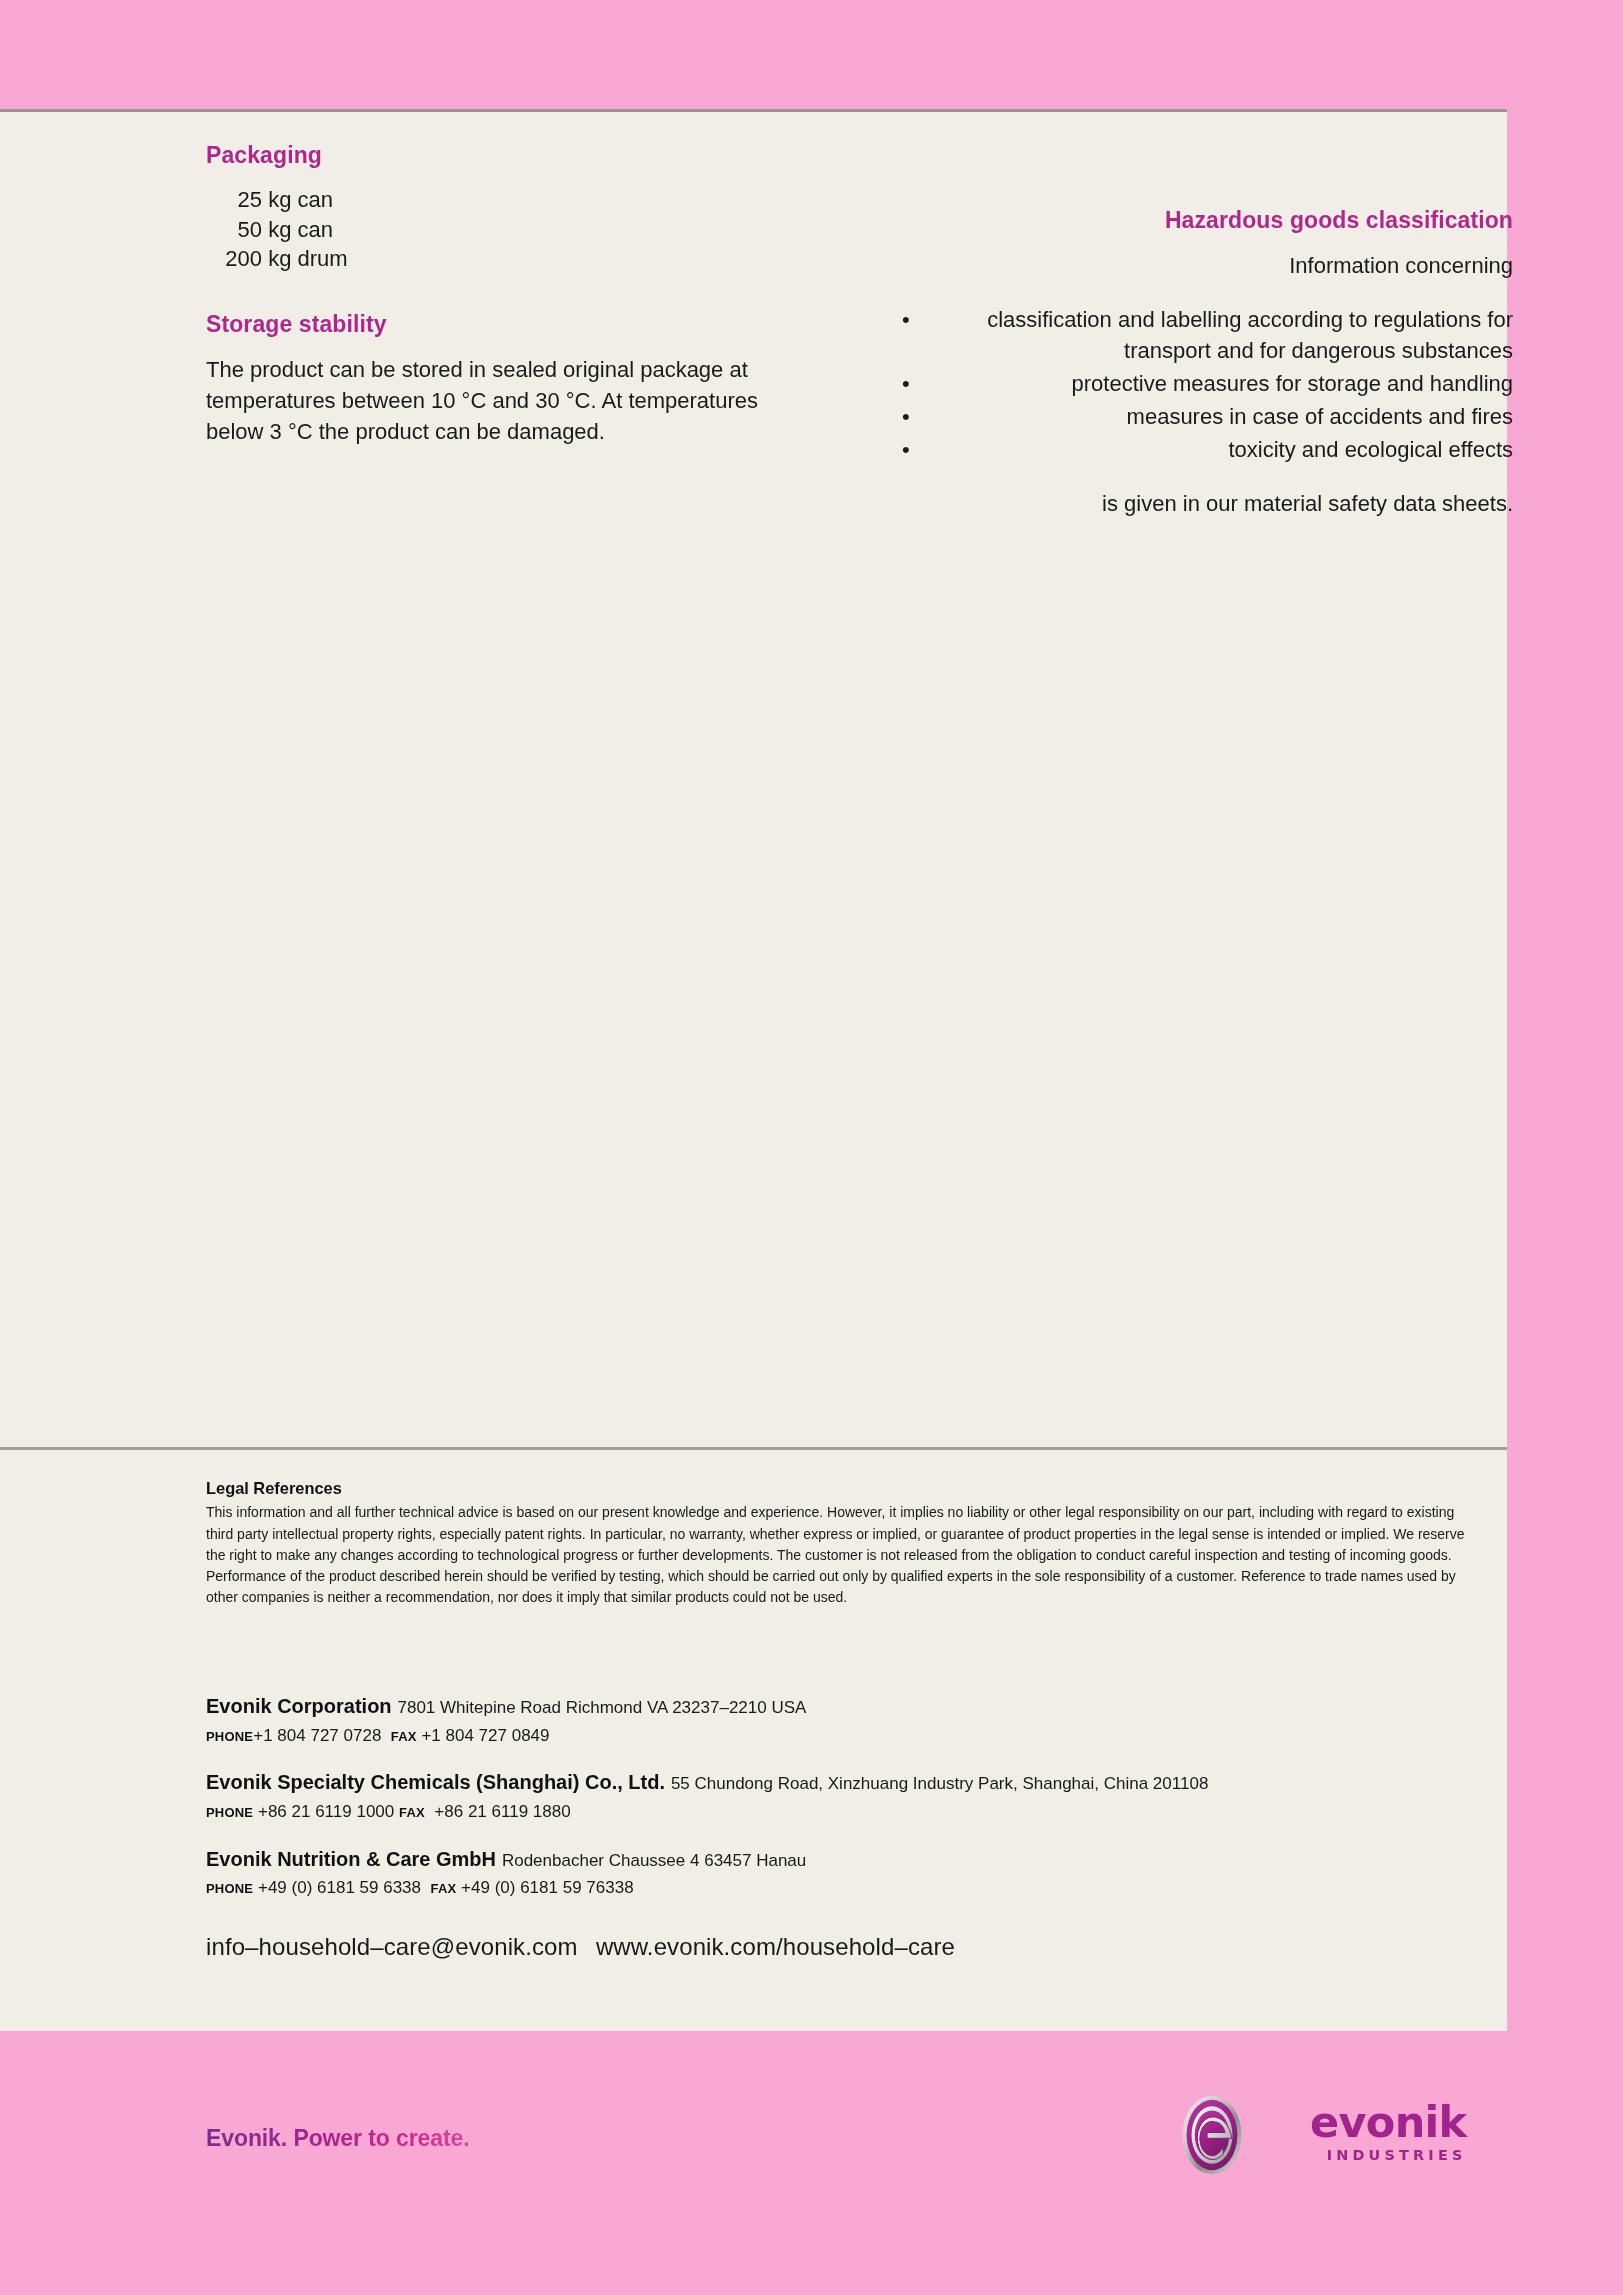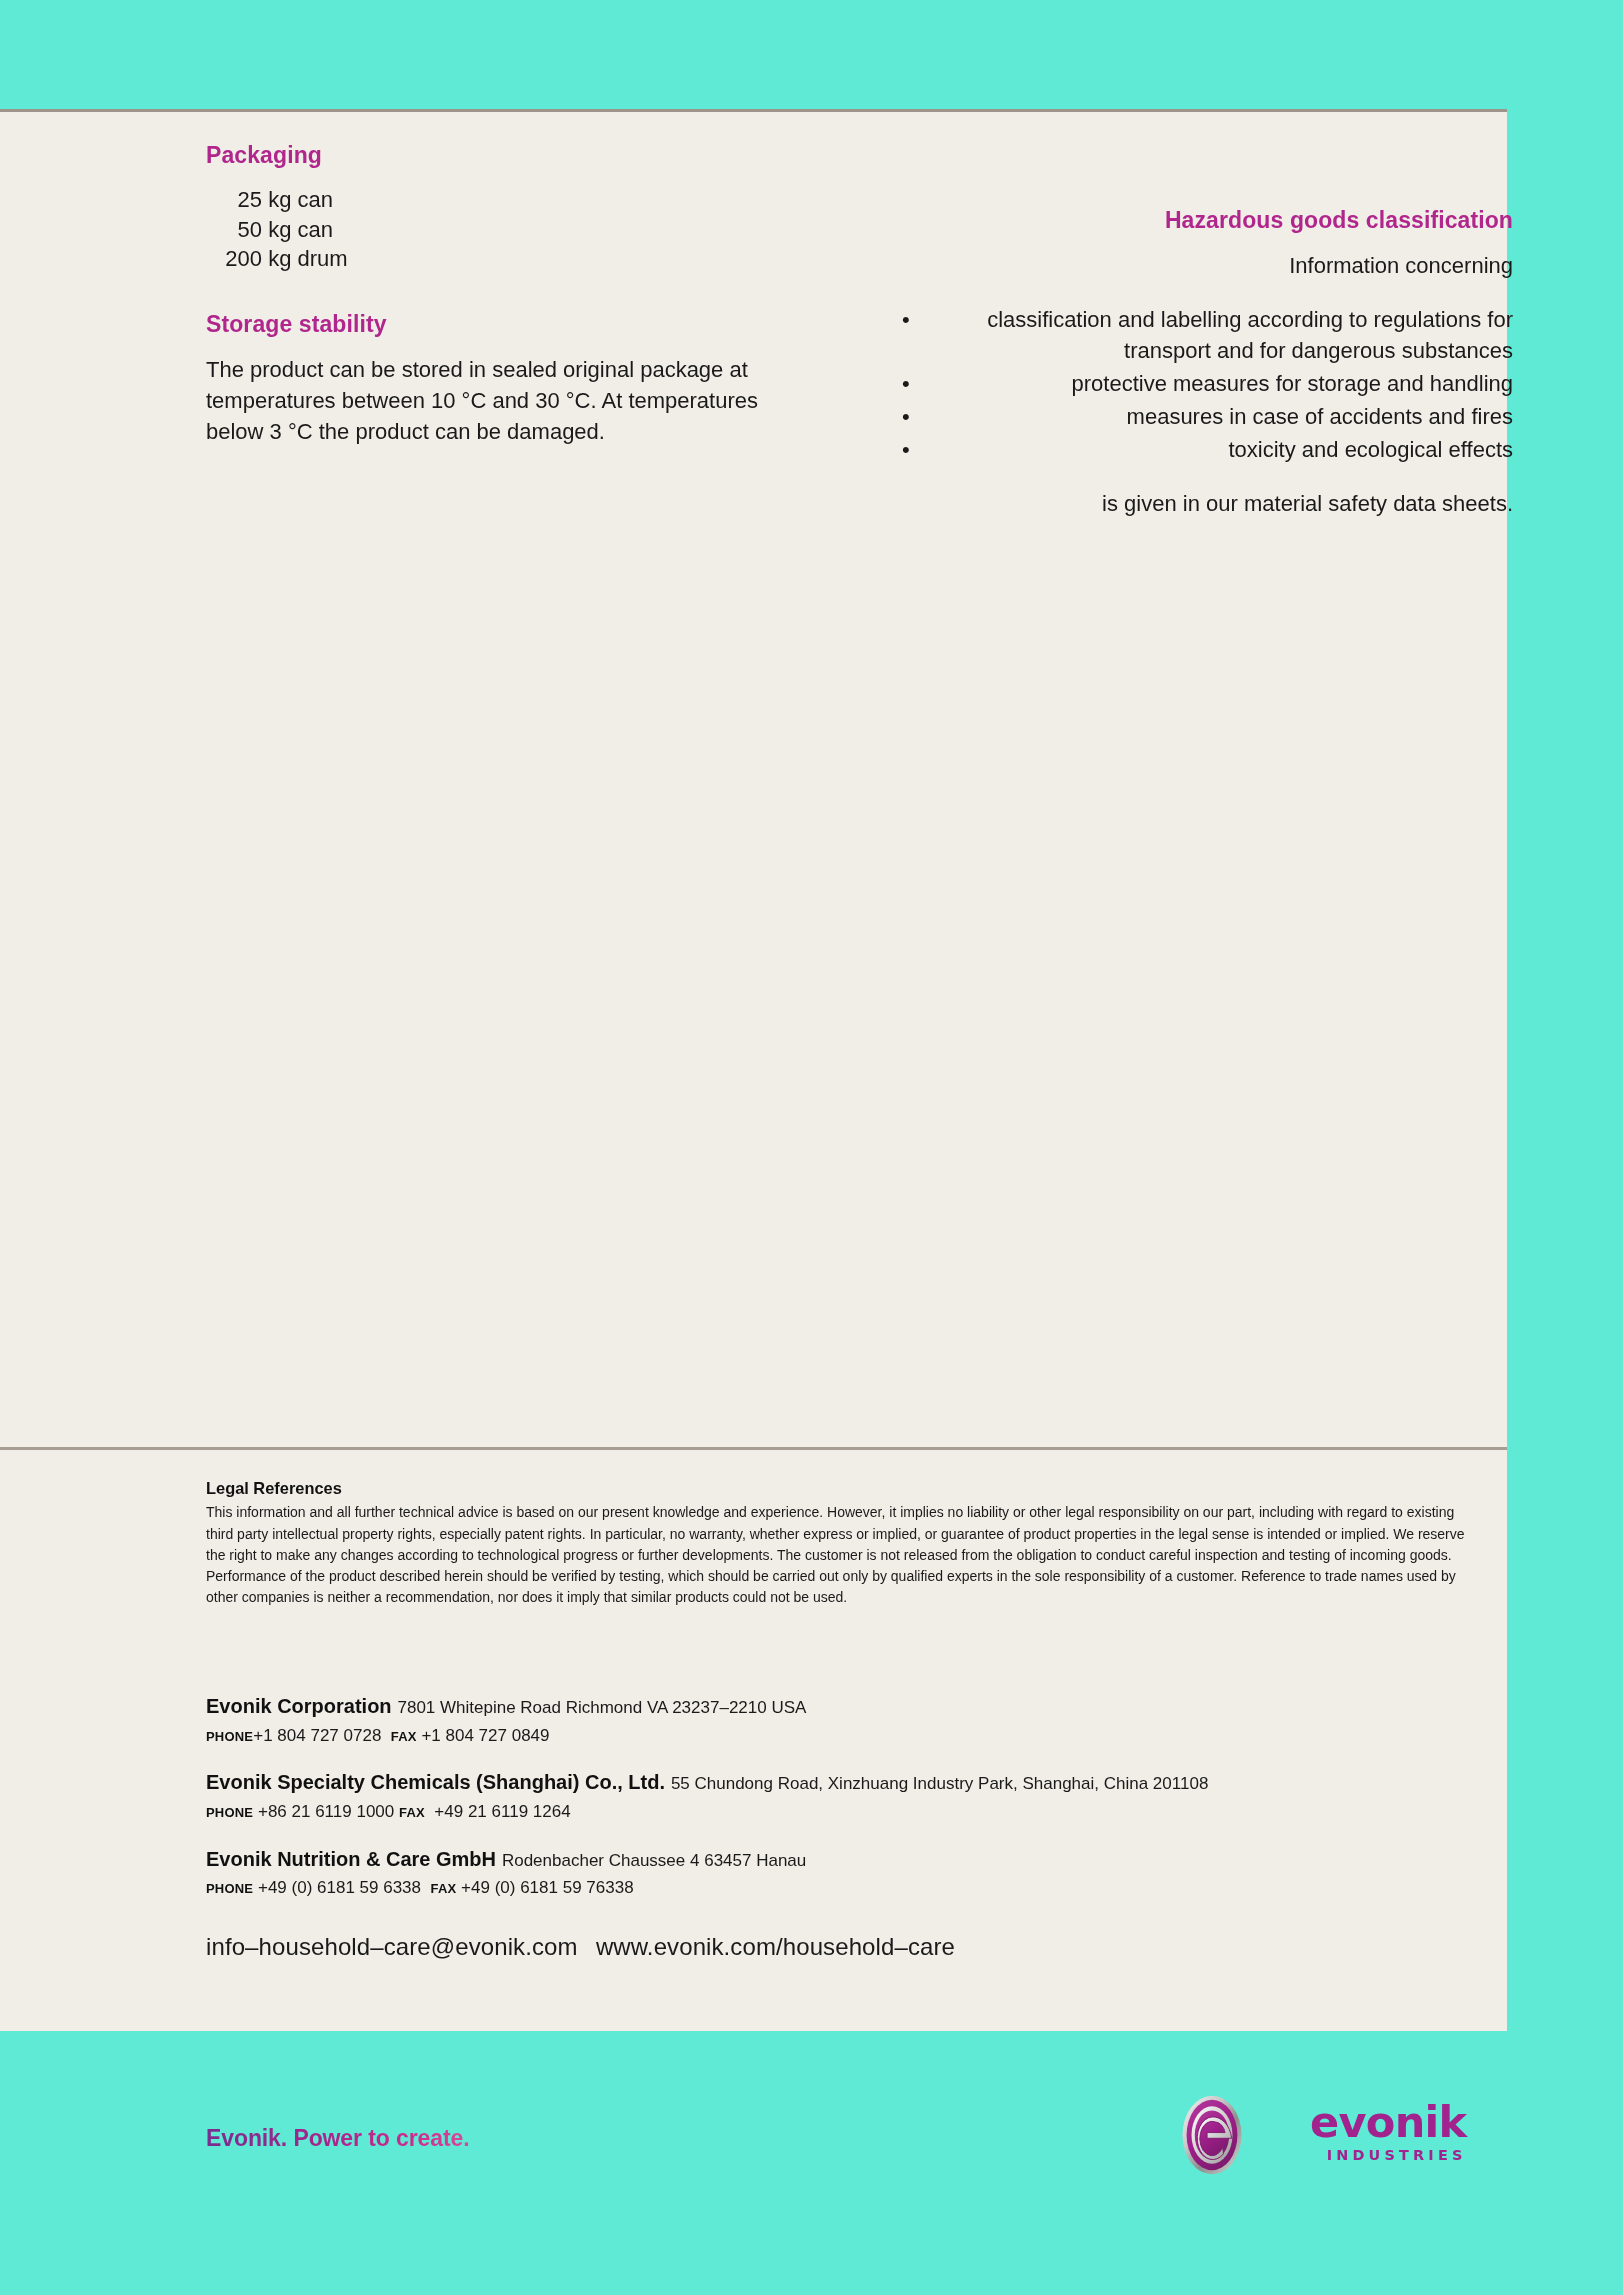--- a/index.html
+++ b/index.html
@@ -21,7 +21,7 @@
     left: 0; top: 0;
     width: 1623px;
     height: 2295px;
-    background: #5eead4;
+    background: #f9a8d4;
     overflow: hidden;
   }
 

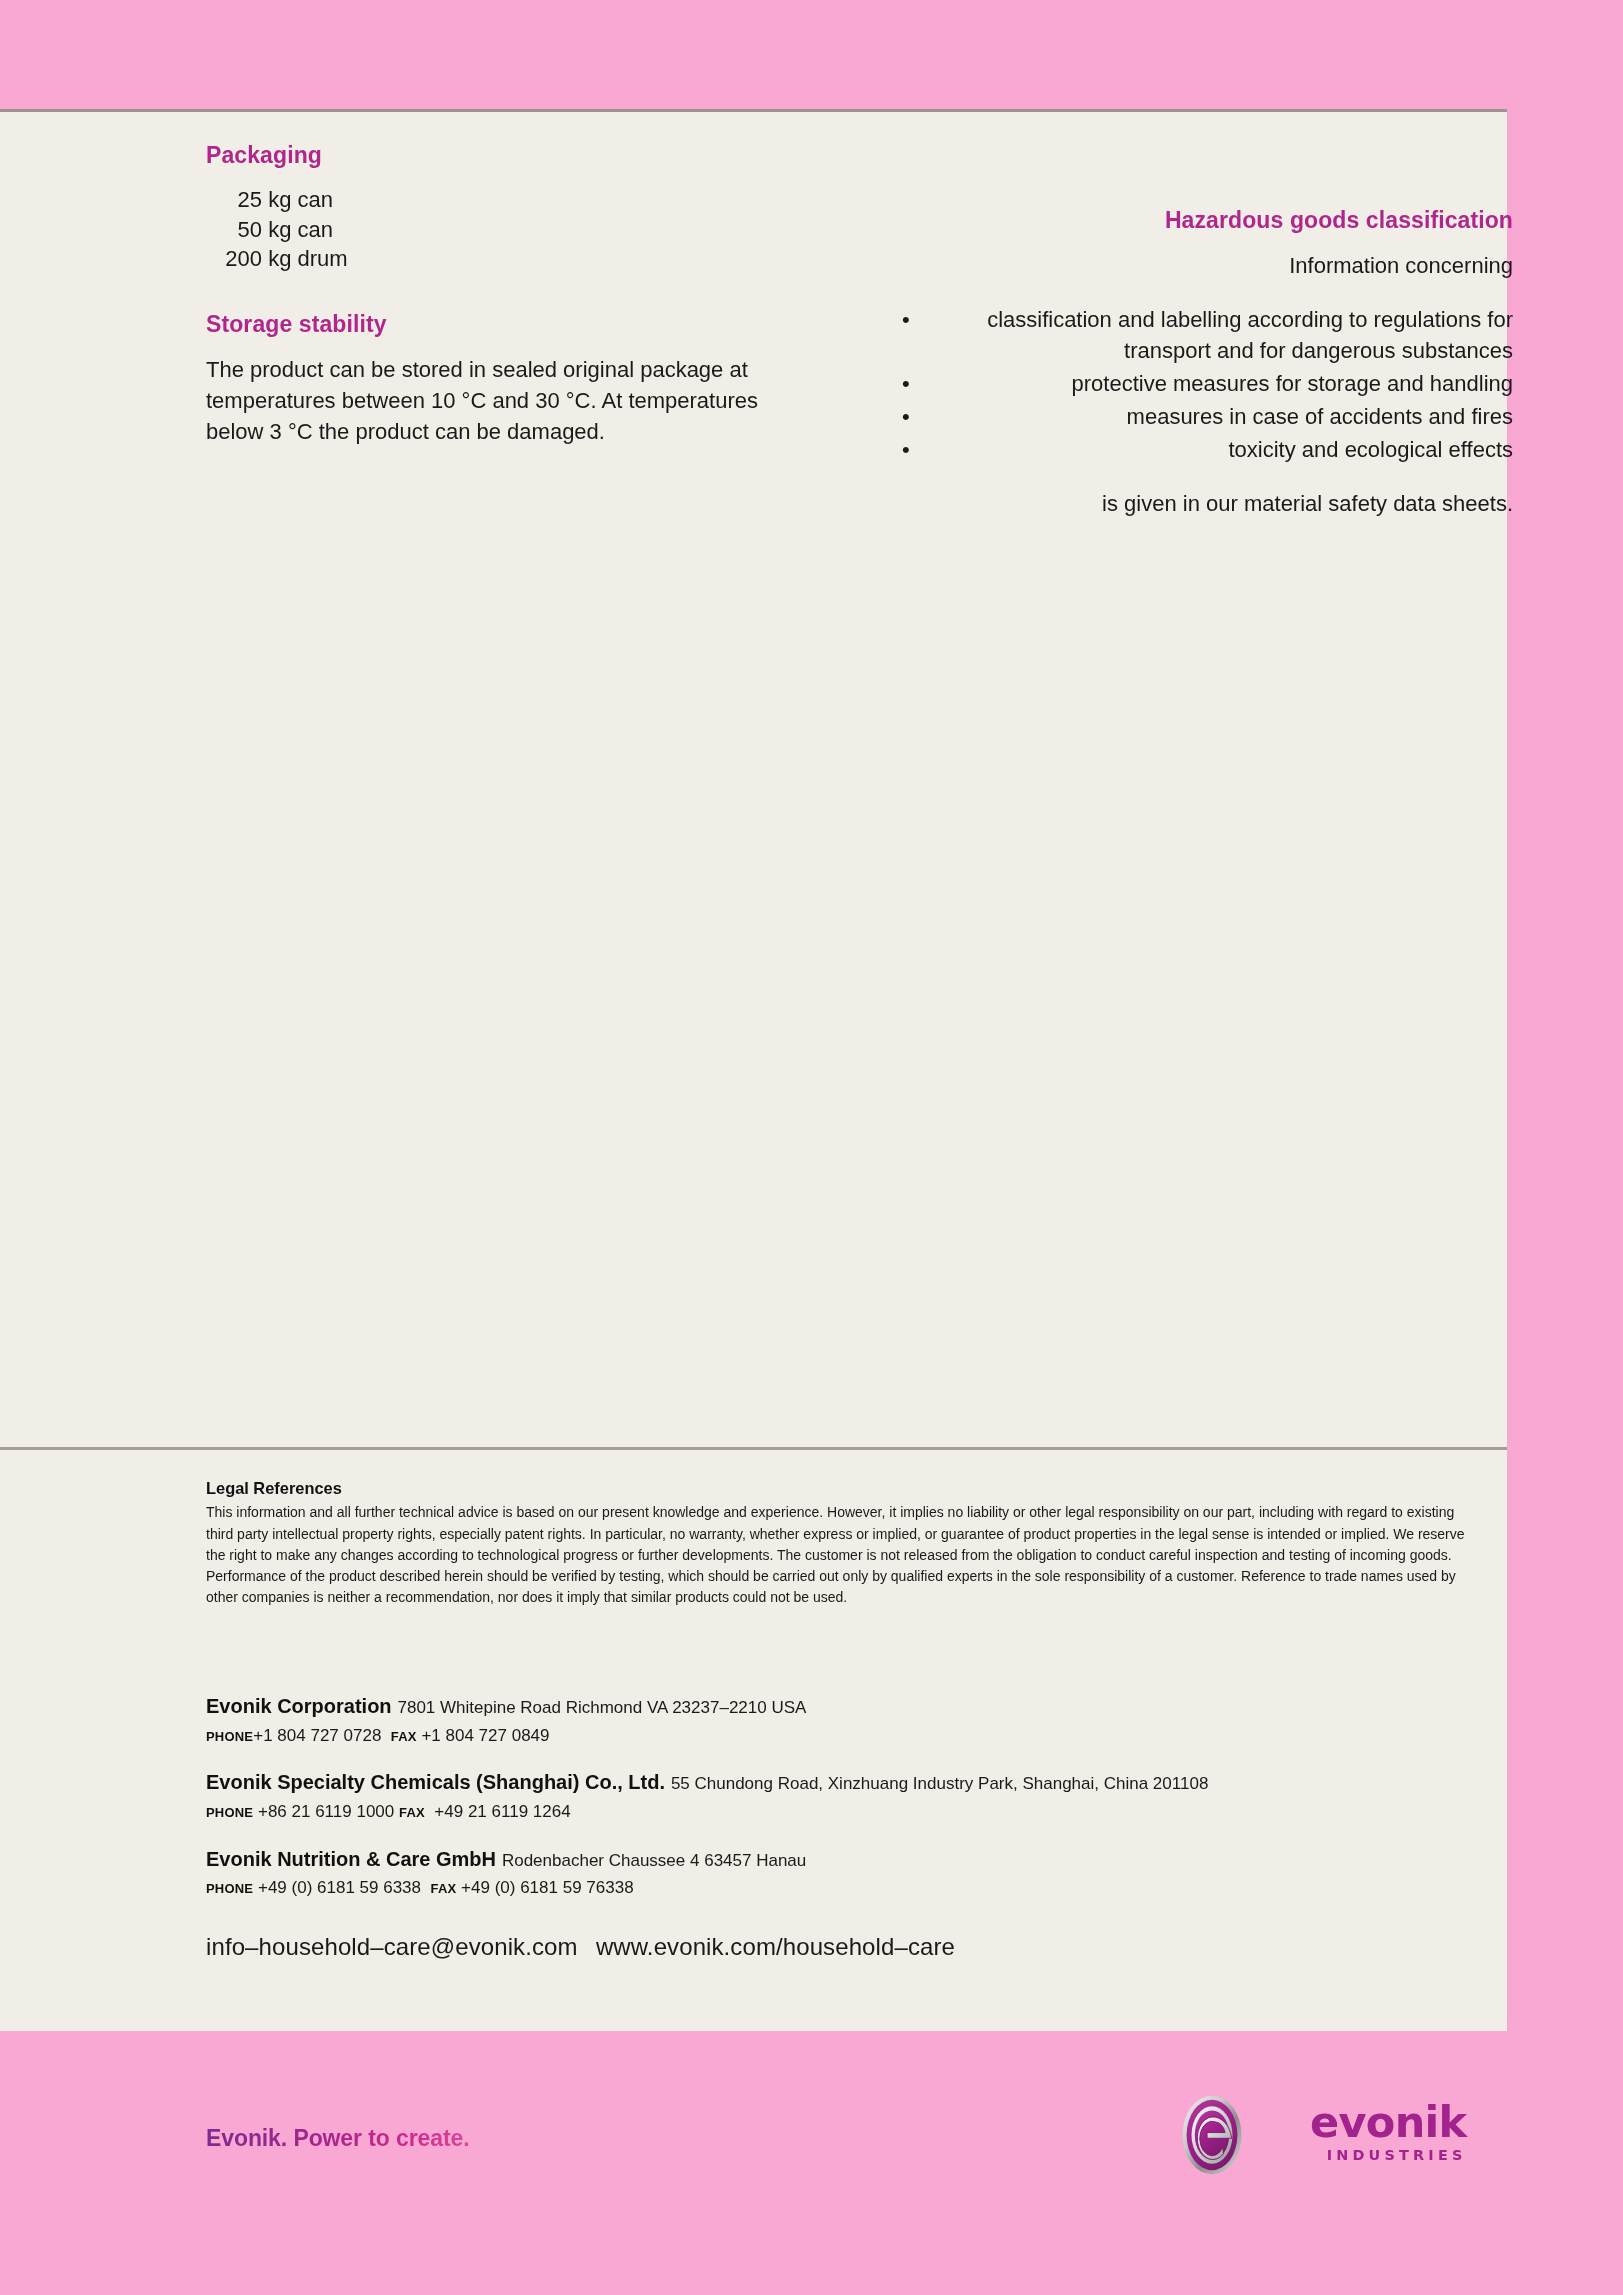--- a/index.html
+++ b/index.html
@@ -334,7 +334,7 @@
         <span class="contact-name">Evonik Specialty Chemicals (Shanghai) Co., Ltd.</span><span class="contact-addr">55 Chundong Road, Xinzhuang Industry Park, Shanghai, China 201108</span>
       </div>
       <div class="contact-line2">
-        <span class="lbl">PHONE</span>&nbsp;<span>+86 21 6119 1000</span>&nbsp;<span class="lbl">FAX</span>&nbsp;&nbsp;<span>+49 21 6119 1264</span>
+        <span class="lbl">PHONE</span>&nbsp;<span>+86 21 6119 1000</span>&nbsp;<span class="lbl">FAX</span>&nbsp;&nbsp;<span>+86 21 6119 1880</span>
       </div>
     </div>
 

